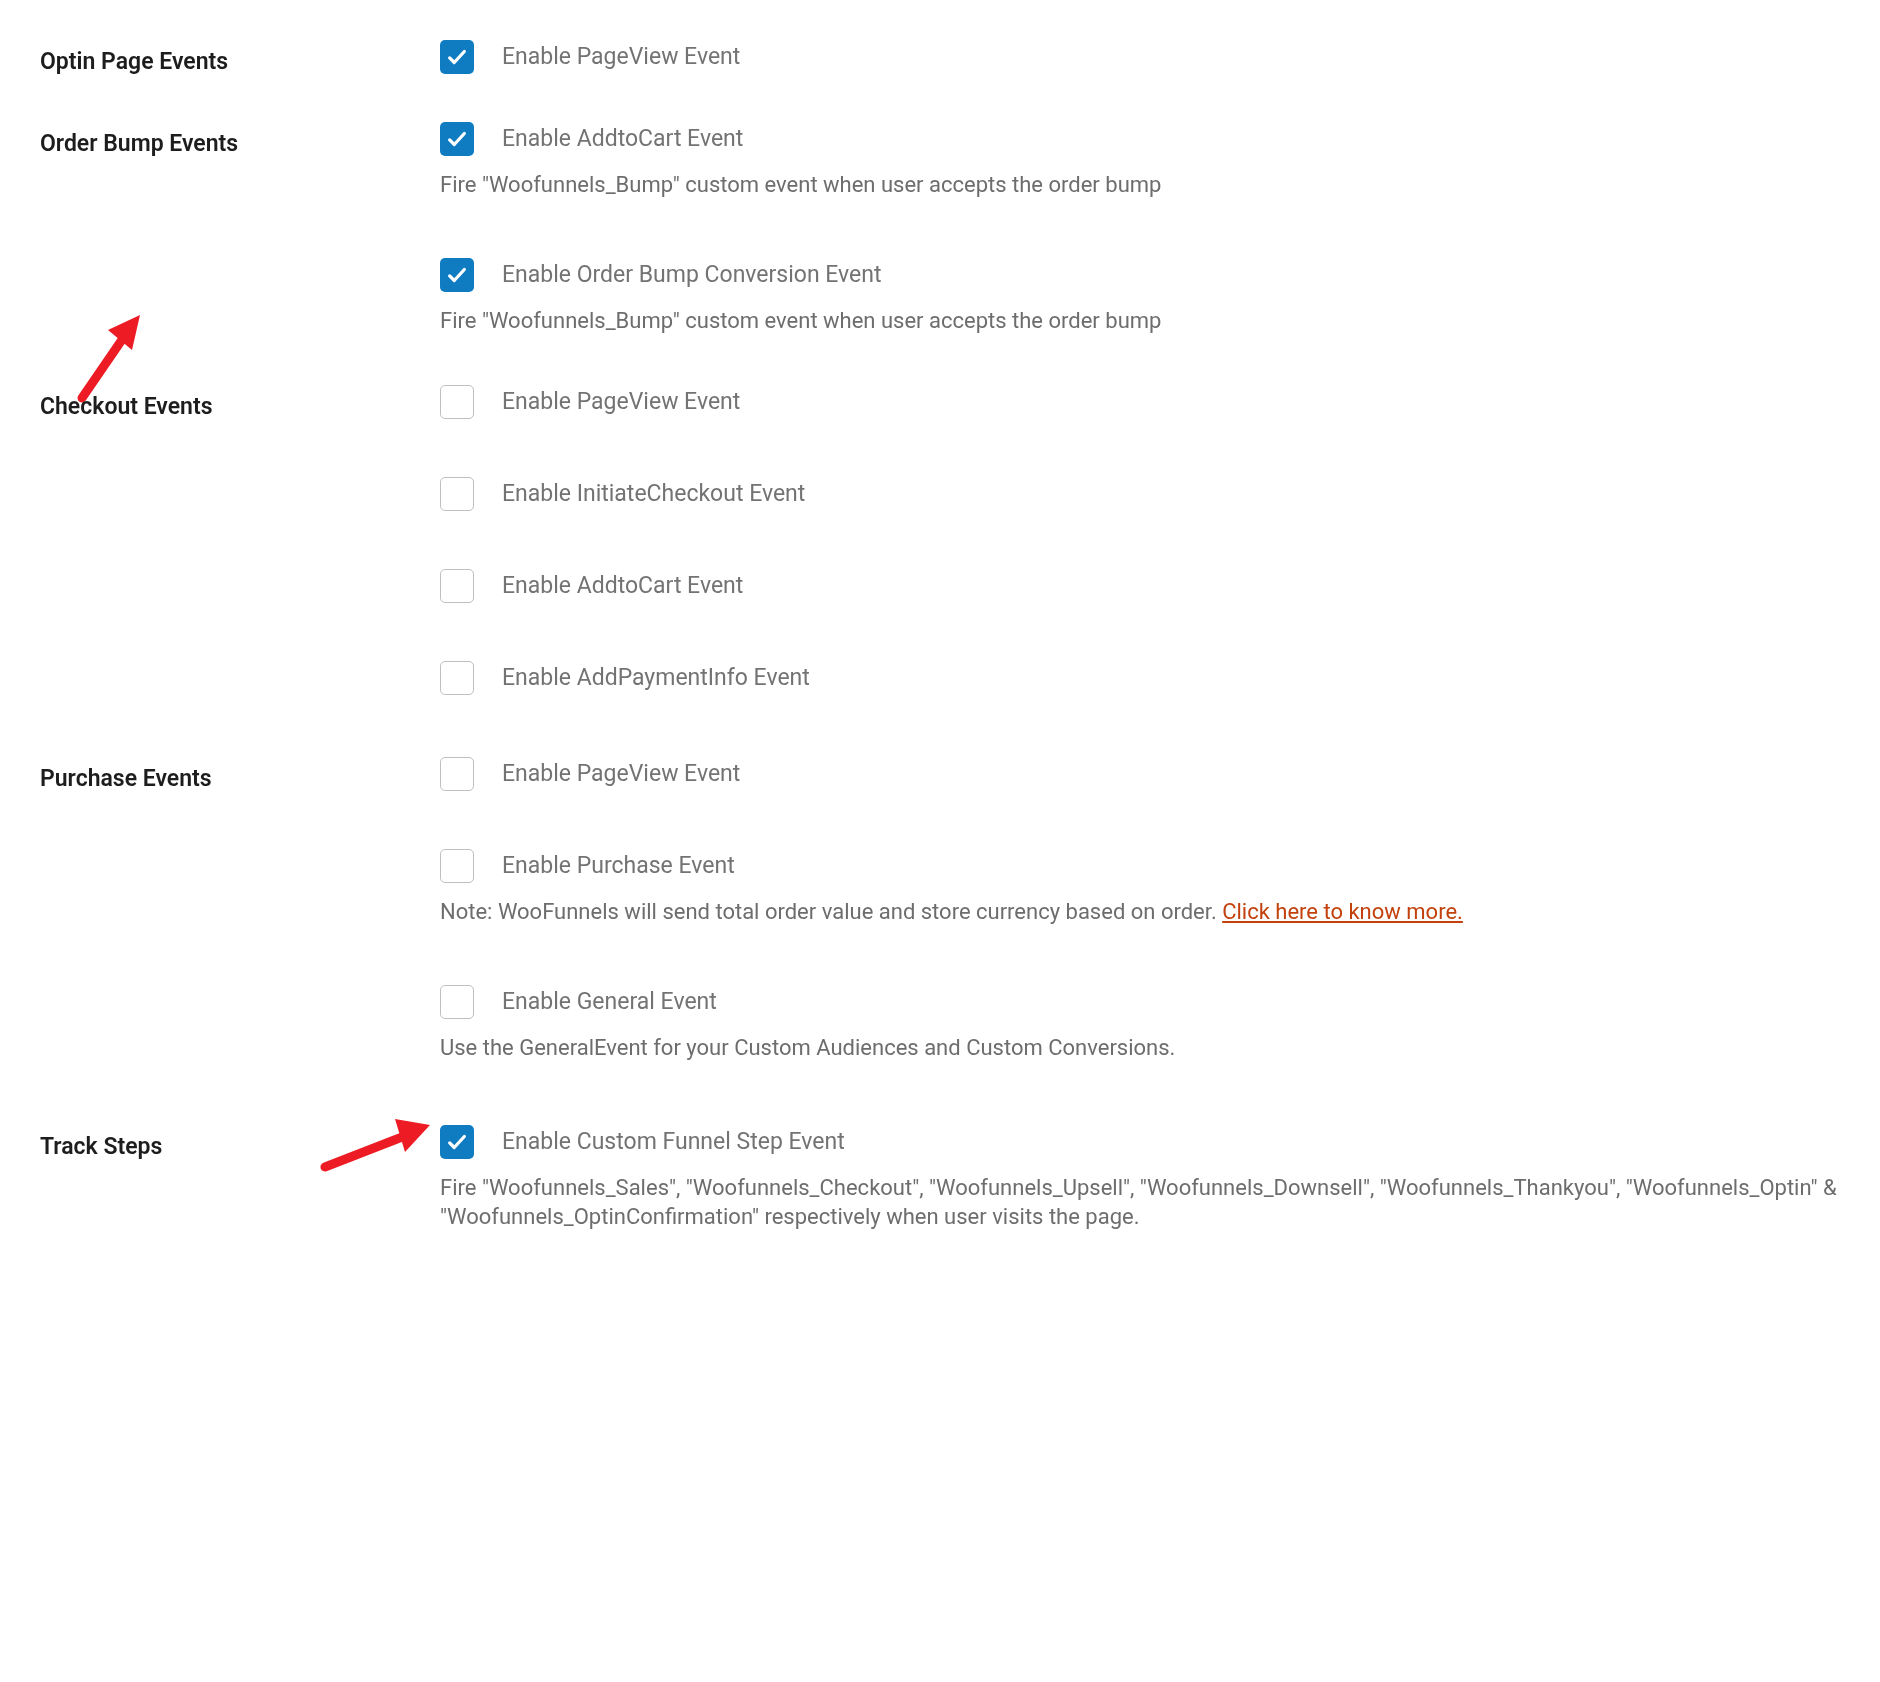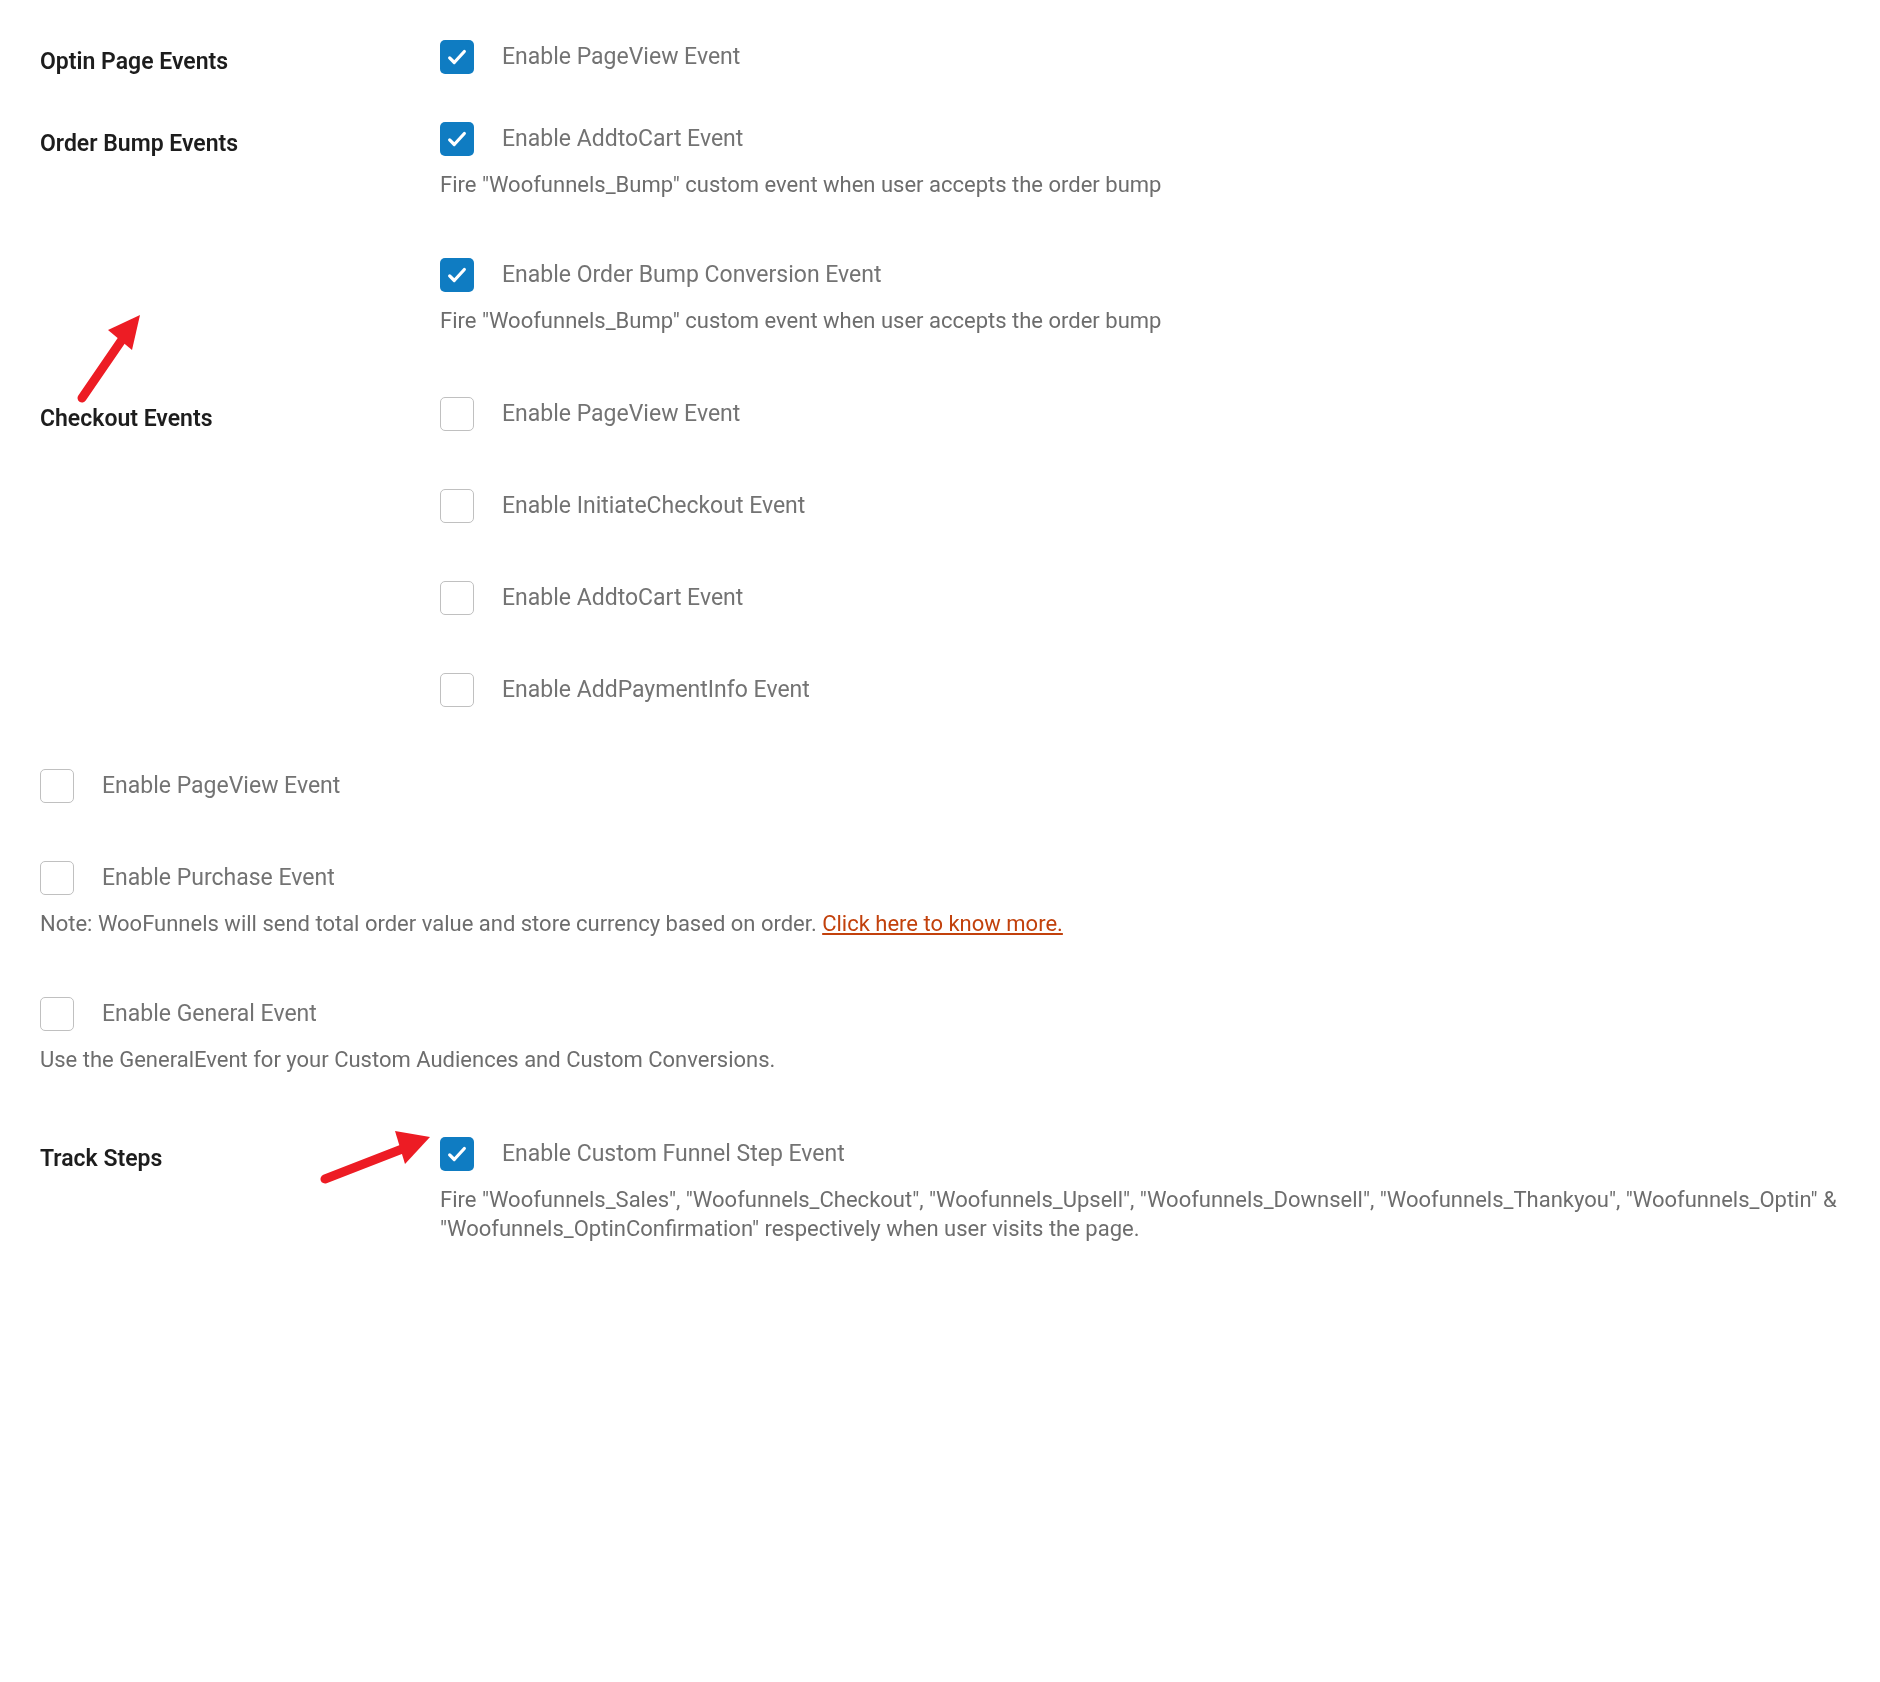--- a/index.html
+++ b/index.html
@@ -120,7 +120,7 @@
         </div>
         <div class="desc">Fire "Woofunnels_Bump" custom event when user accepts the order bump</div>
       </div>
-      <div class="field" style="margin-bottom:42px;">
+      <div class="field" style="margin-bottom:30px;">
         <div class="field-row">
           <div class="checkbox checked">
             <svg width="22" height="22" viewBox="0 0 24 24" fill="none" stroke="#fff" stroke-width="3.5" stroke-linecap="round" stroke-linejoin="round">

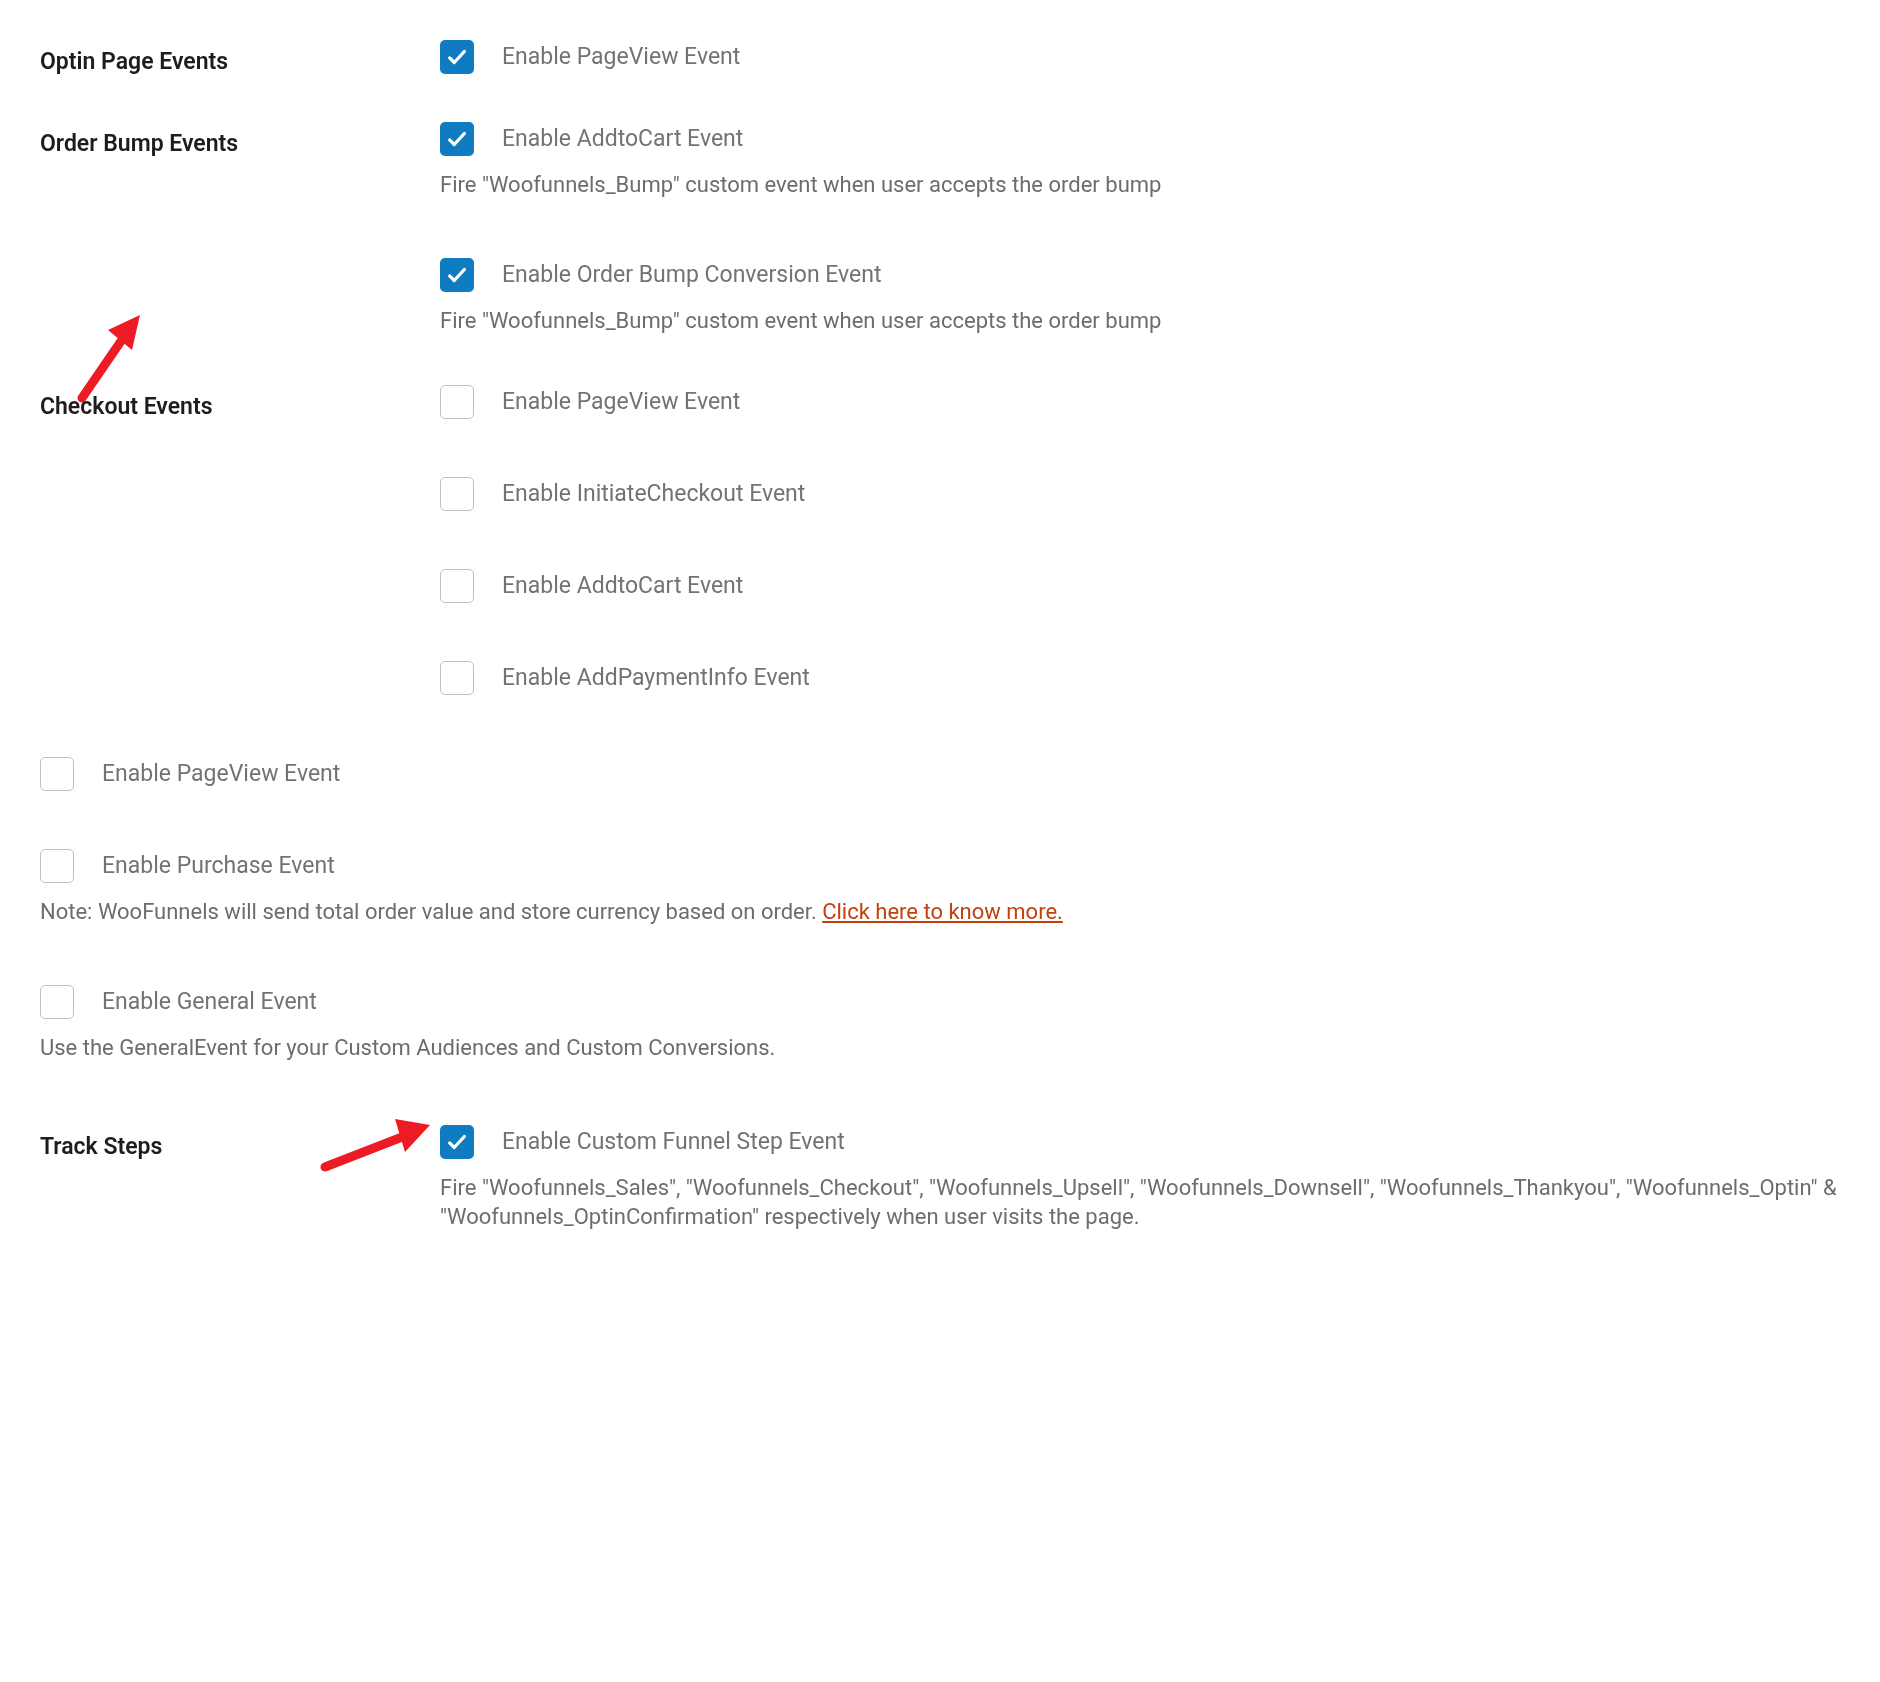--- a/index.html
+++ b/index.html
@@ -178,6 +178,7 @@
   </div>
 
   <div class="section">
+    <div class="label-col">Purchase Events</div>
     <div class="fields-col">
       <div class="field">
         <div class="field-row">

